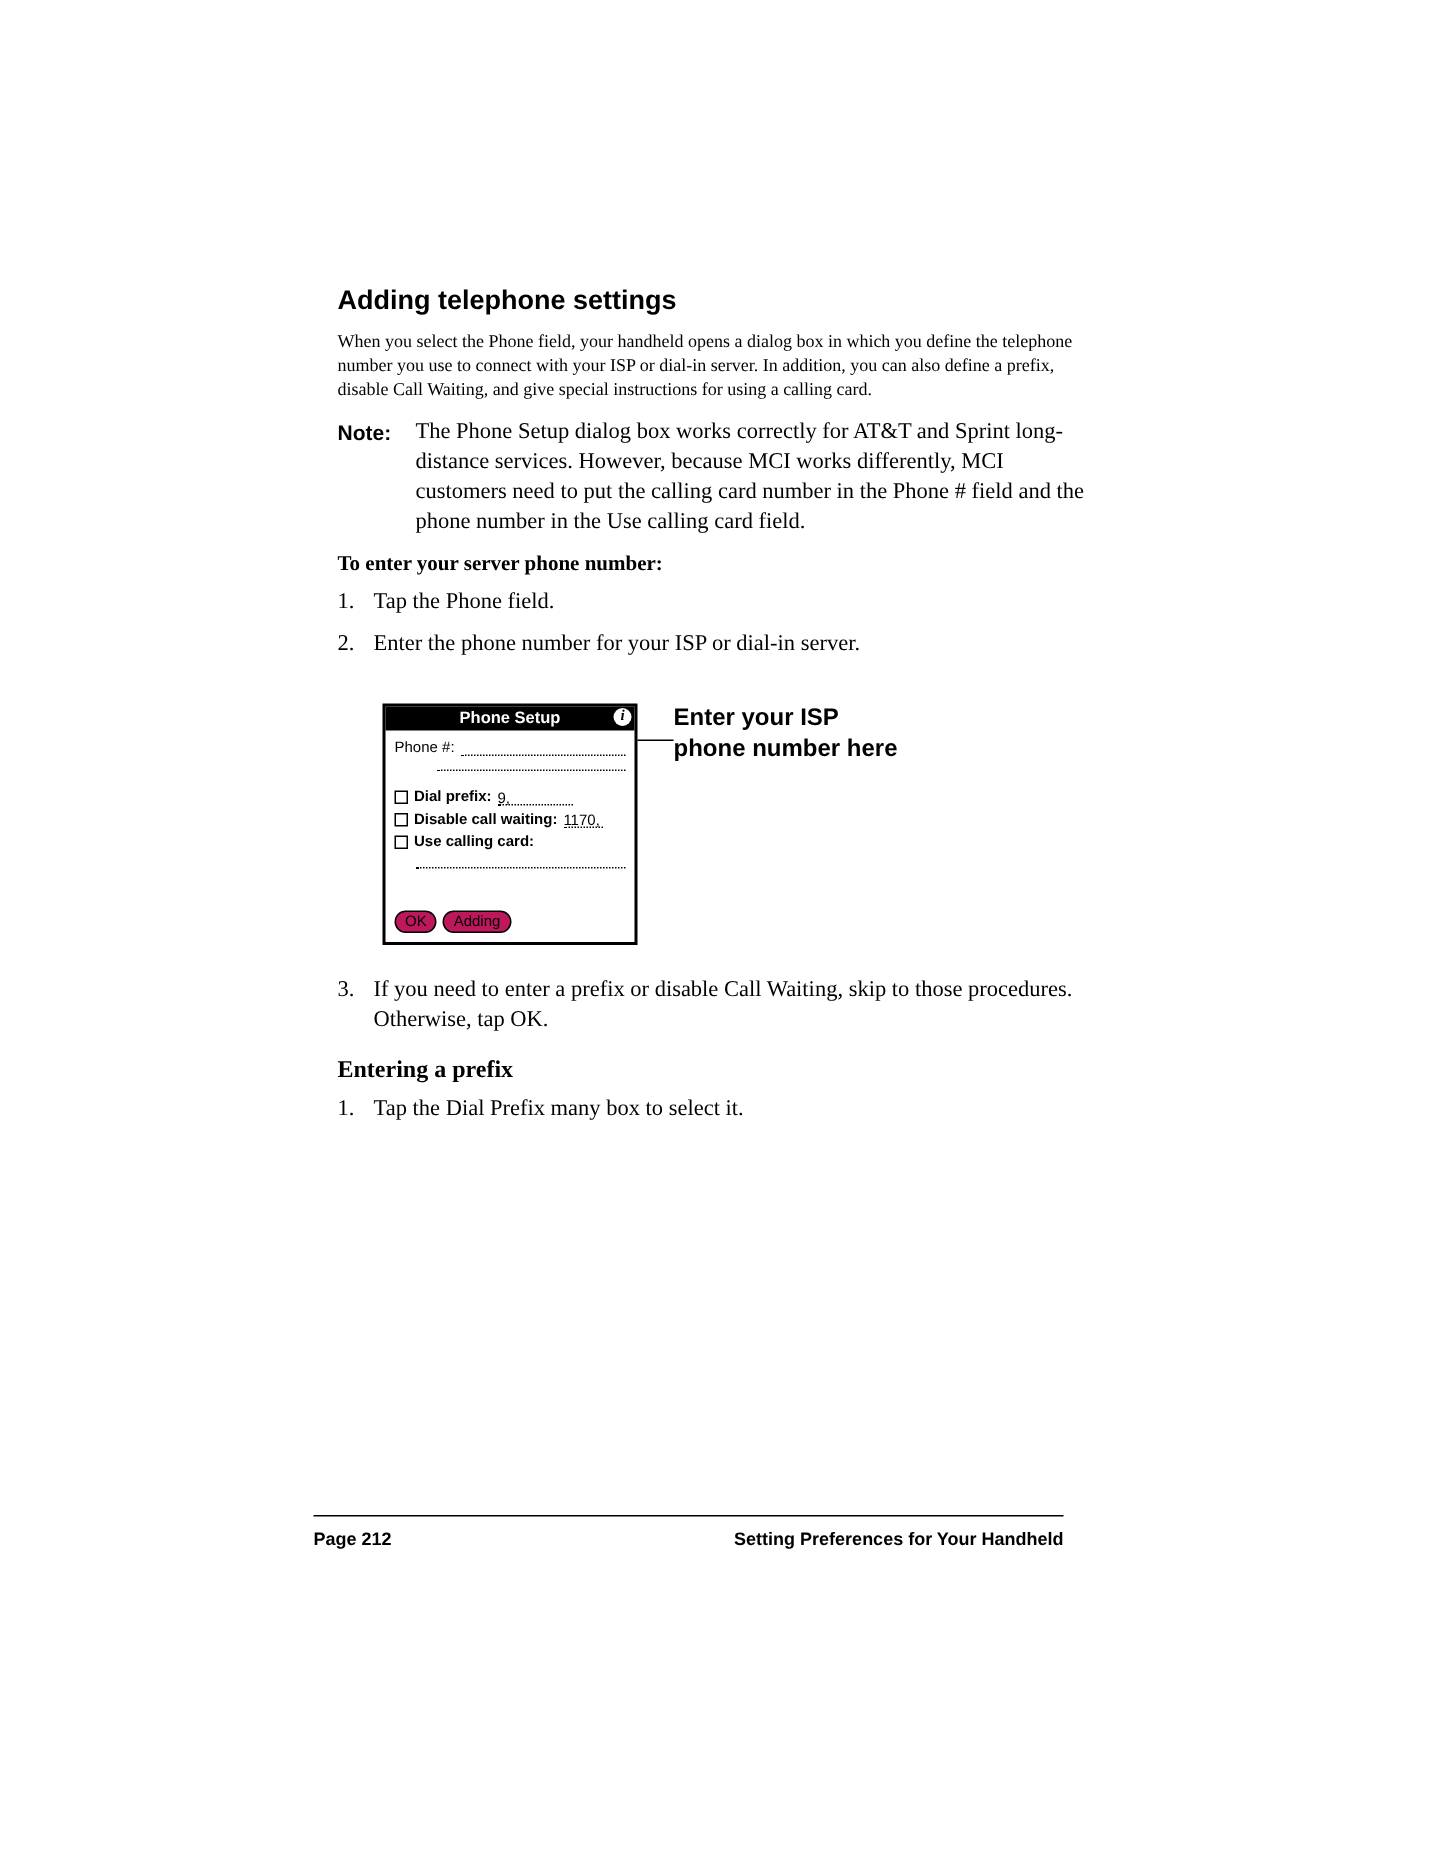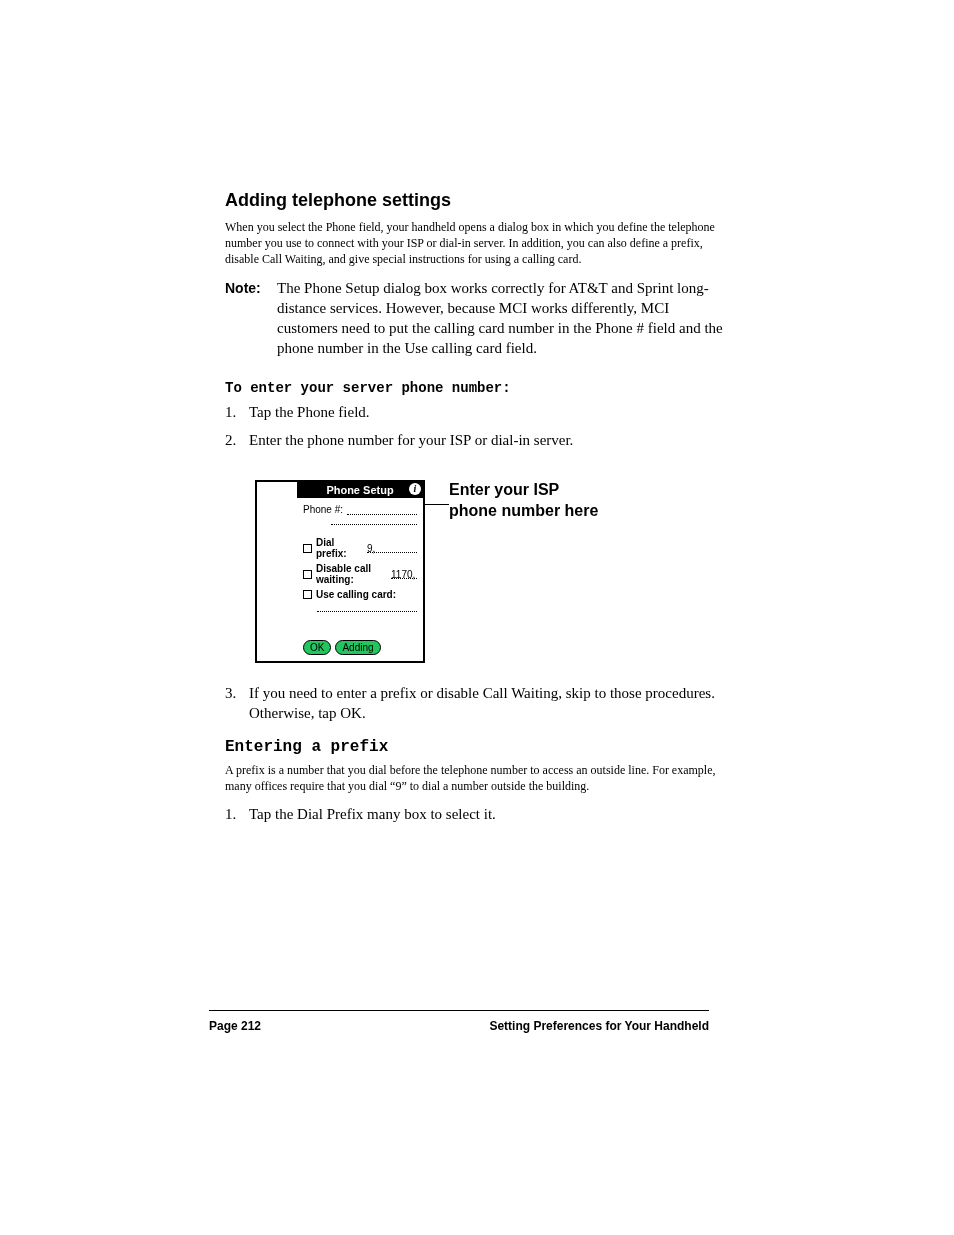--- a/index.html
+++ b/index.html
@@ -37,7 +37,7 @@
     }
     .note-row {
       display: flex;
-      margin-bottom: 21px;
+      margin-bottom: 10px;
     }
     .note-label {
       font-family: Arial, Helvetica, sans-serif;

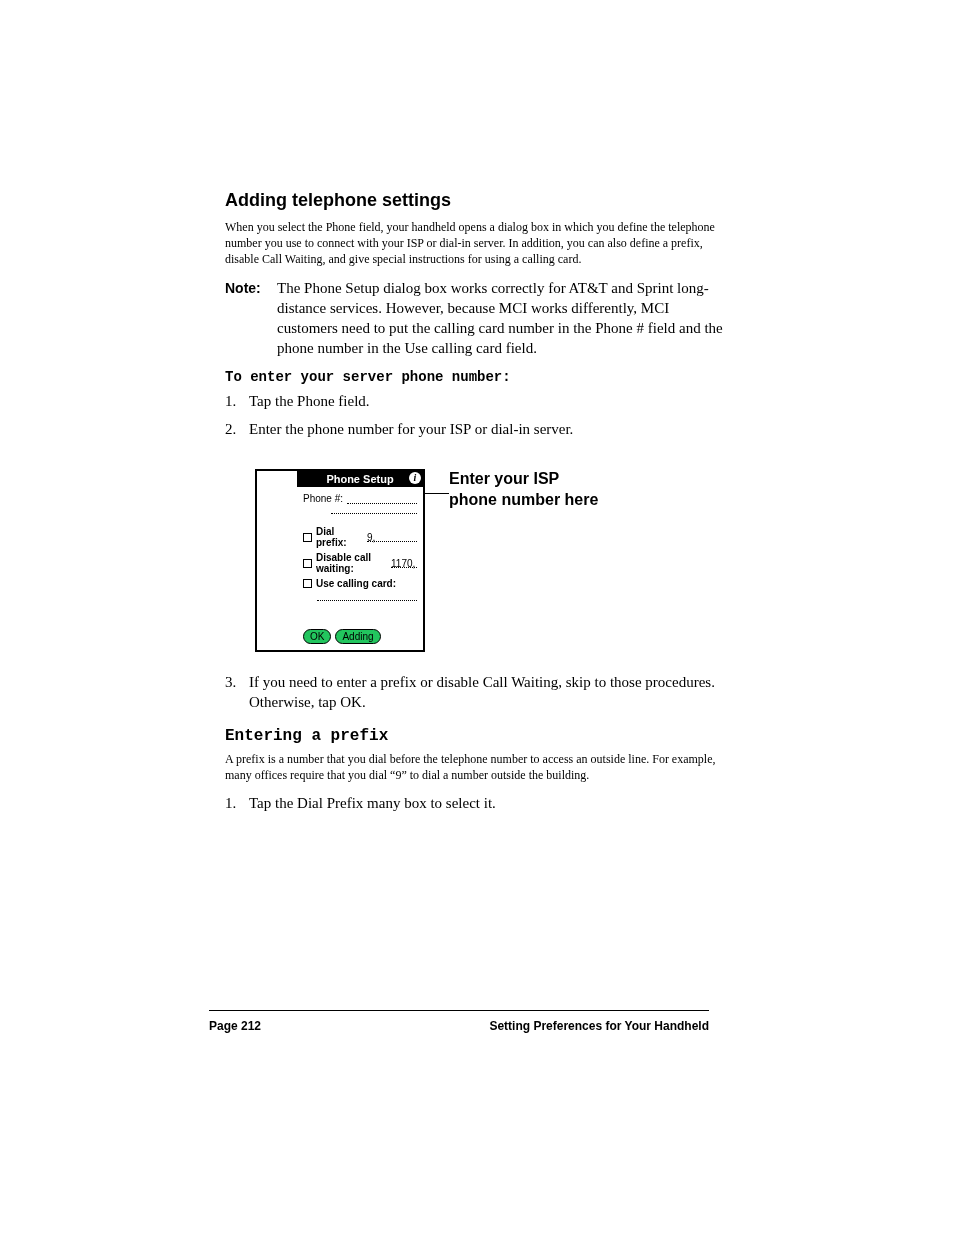--- a/index.html
+++ b/index.html
@@ -52,7 +52,7 @@
       line-height: 1.35;
     }
     .proc-head {
-      font-family: Liberation Mono, monospace;
+      font-family: Liberation Serif, serif;
       font-weight: 900;
       font-size: 14px;
       margin-top: 10px;

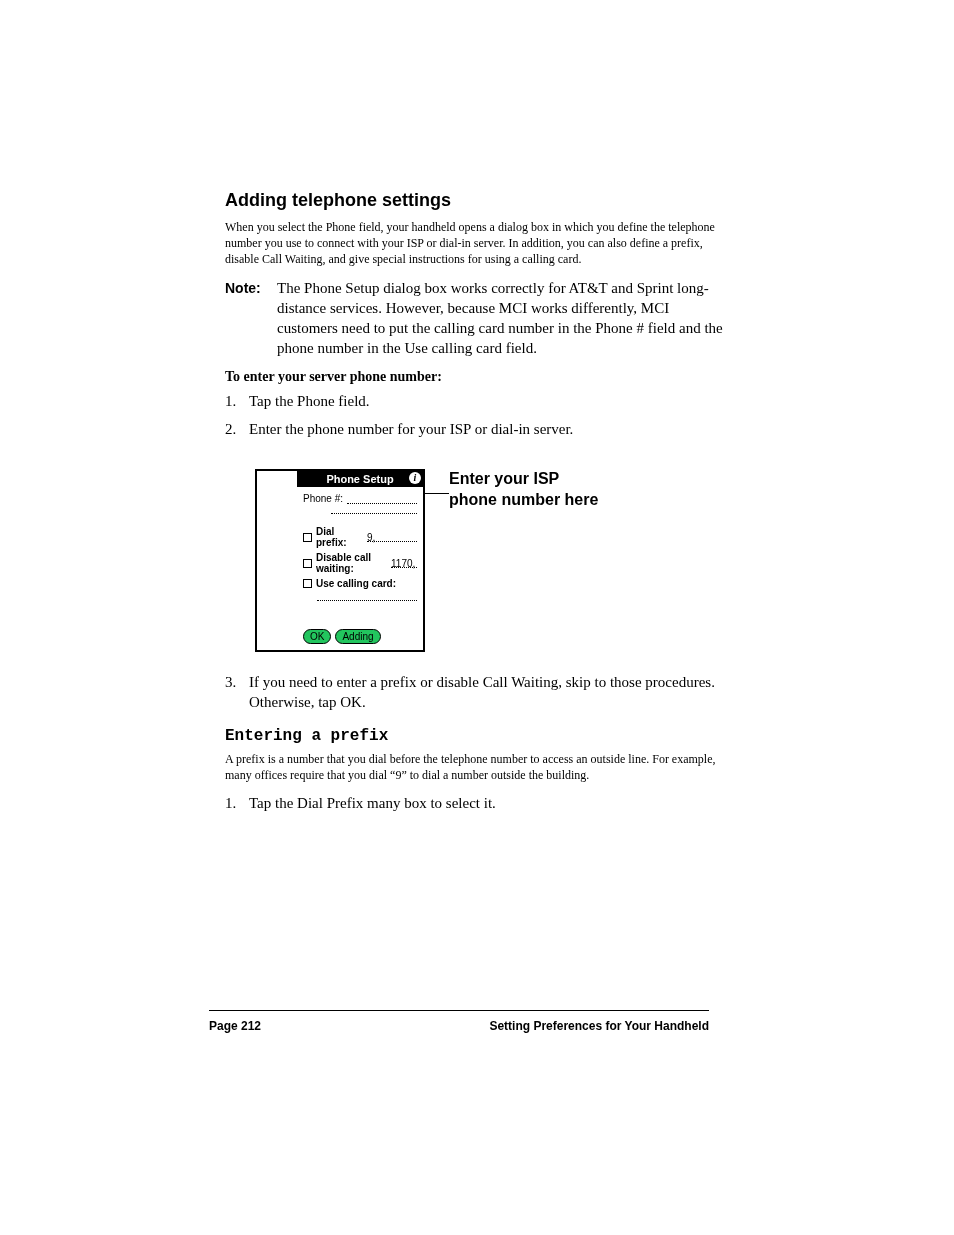--- a/index.html
+++ b/index.html
@@ -82,7 +82,6 @@
       background: #fff;
       font-family: Arial, Helvetica, sans-serif;
       font-size: 10px;
-      padding-left: 40px;
     }
     .dialog-title {
       background: #000;

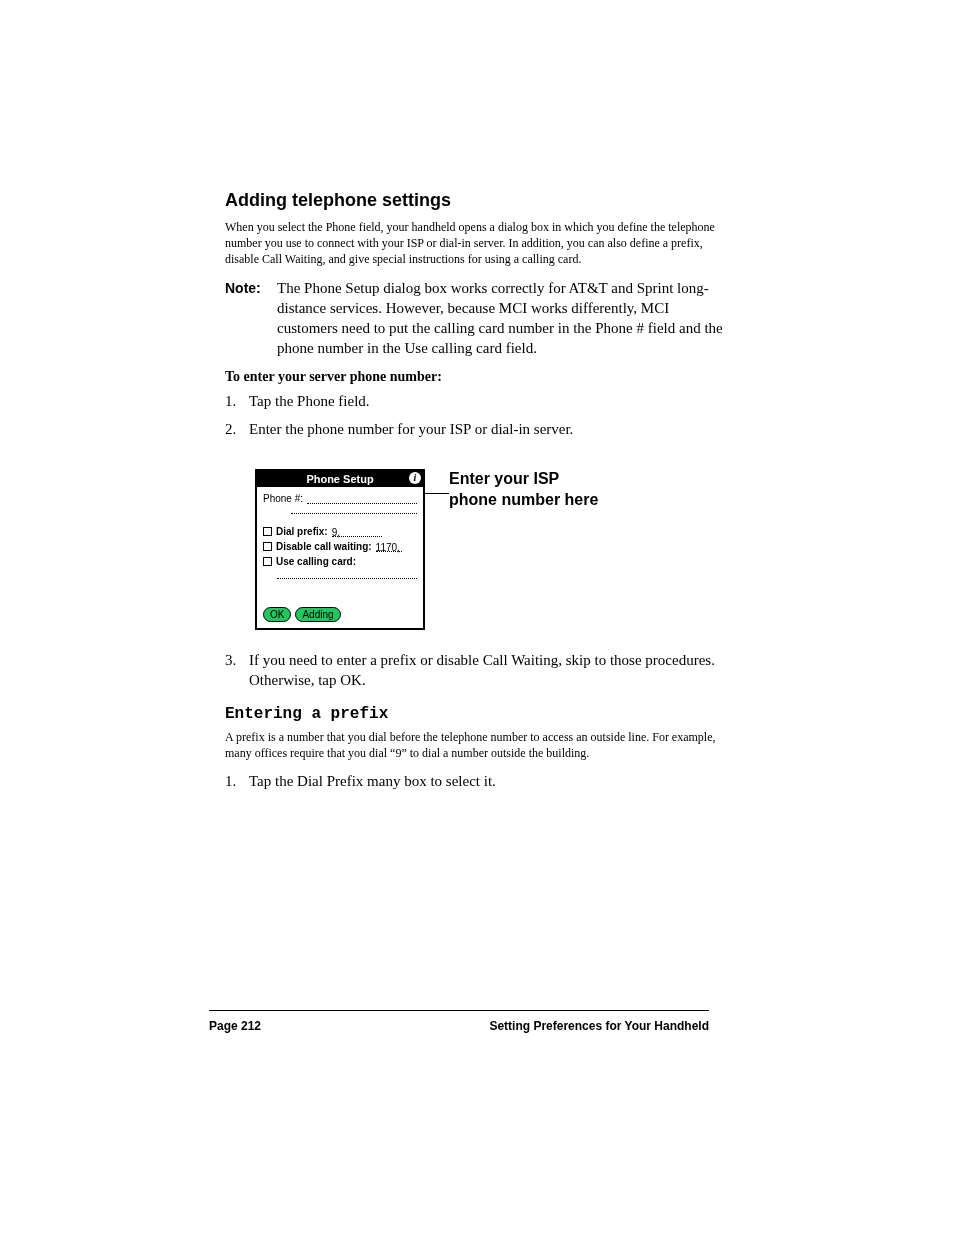--- a/index.html
+++ b/index.html
@@ -151,7 +151,7 @@
       padding: 0 6px;
       font-size: 10px;
       line-height: 13px;
-      background: #22c55e;
+      background: #be185d;
     }
     .callout {
       font-family: Arial, Helvetica, sans-serif;

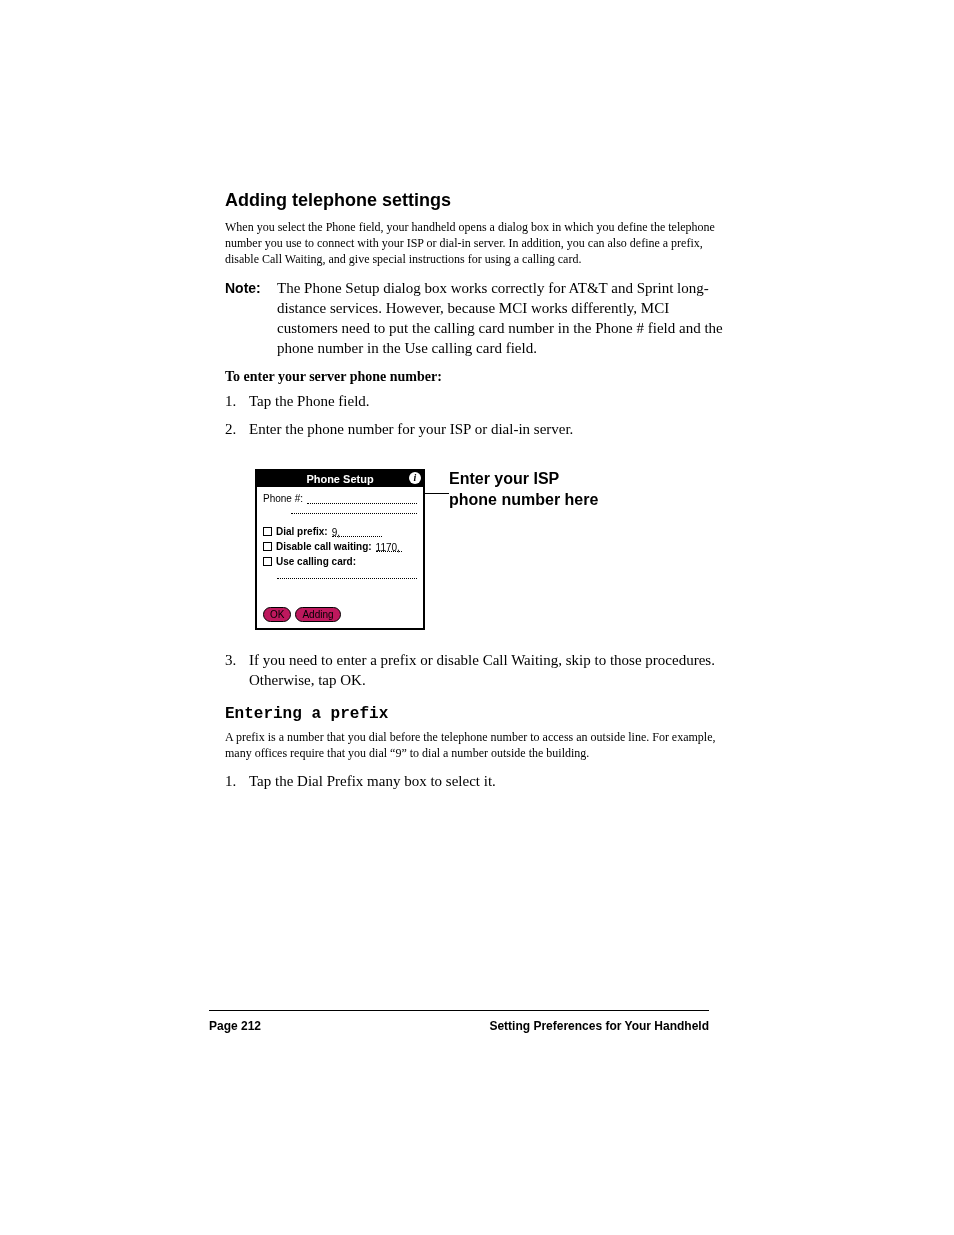--- a/index.html
+++ b/index.html
@@ -24,7 +24,7 @@
       margin-bottom: 8px;
     }
     h3.subsection {
-      font-family: Liberation Mono, monospace;
+      font-family: Liberation Serif, serif;
       font-weight: 900;
       font-size: 16px;
       margin-top: 14px;

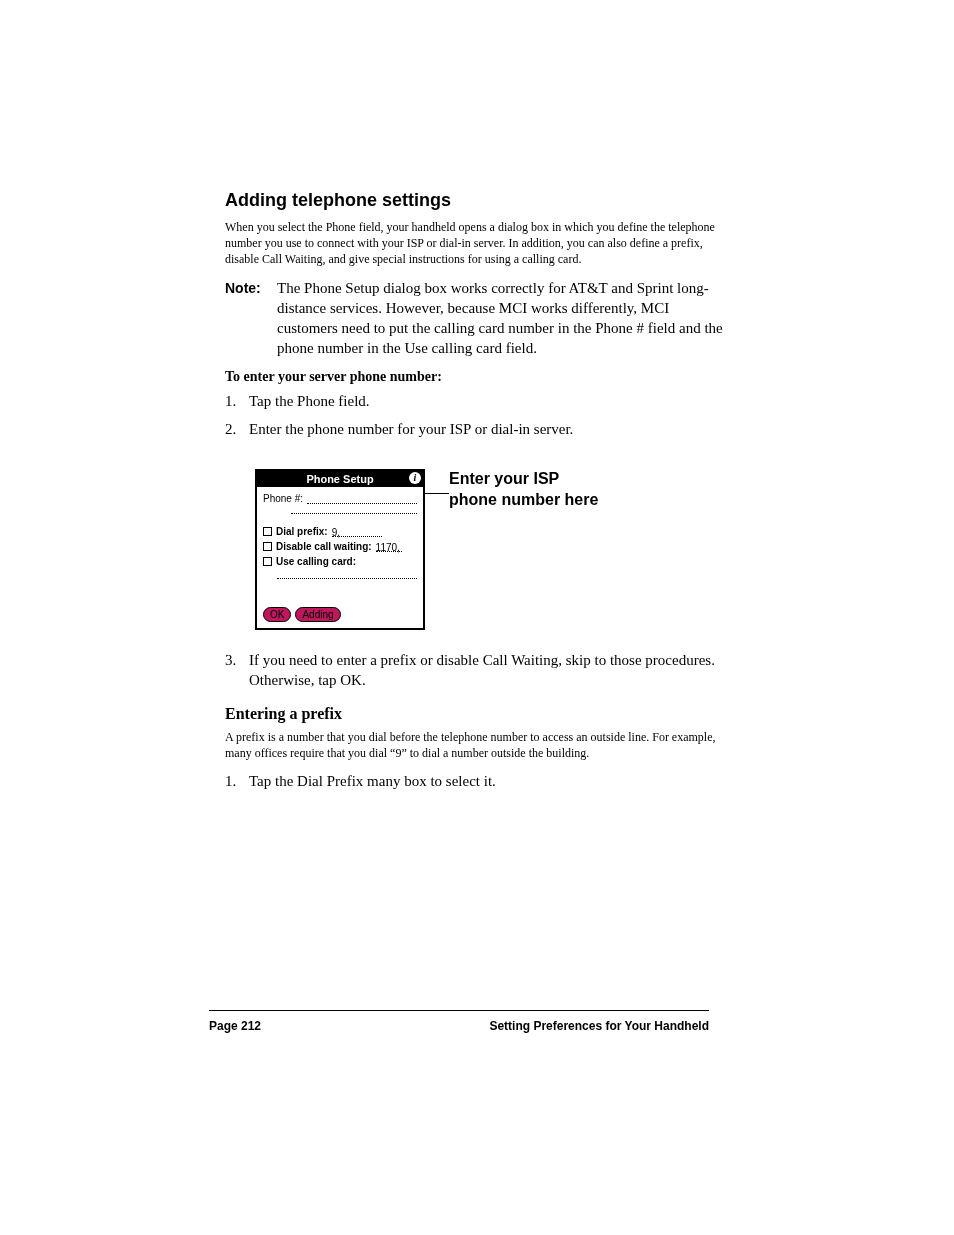--- a/index.html
+++ b/index.html
@@ -267,7 +267,6 @@
   </ol>
 
   <h3 class="subsection">Entering a prefix</h3>
-  <p class="body">A prefix is a number that you dial before the telephone number to access an outside line. For example, many offices require that you dial “9” to dial a number outside the building.</p>
 
   <ol class="steps">
     <li>

